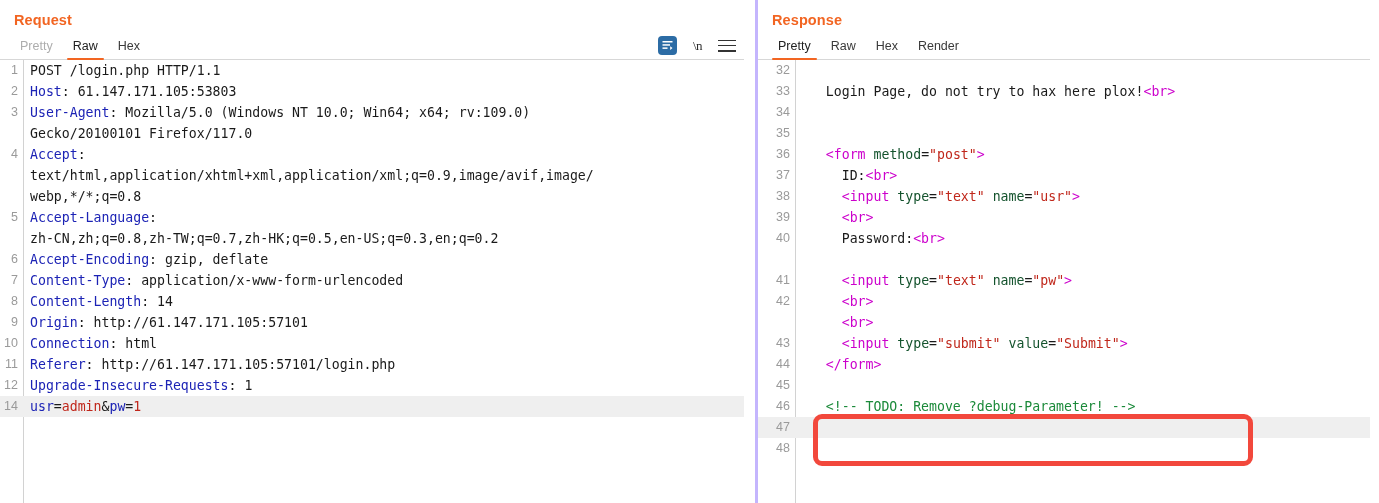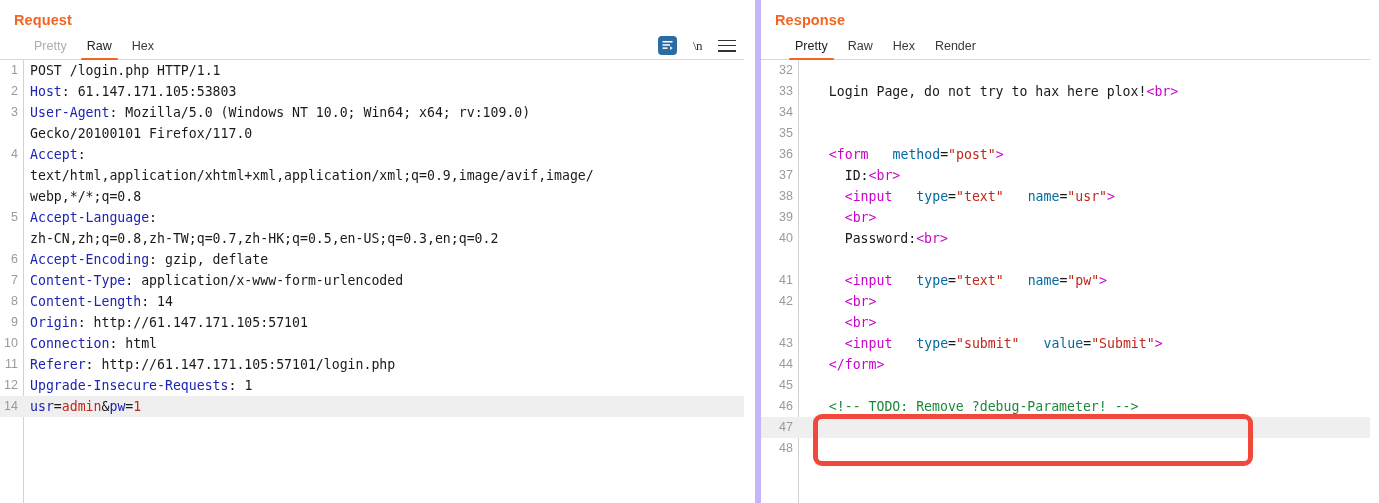--- a/index.html
+++ b/index.html
@@ -29,7 +29,7 @@
   }
   #request-panel  { width: 749px; }
   #panel-divider  { width: 11px; height: 503px; background: #ffffff; }
-  #response-panel { width: 619px; border-left: 6px solid #c4b5fd; }
+  #response-panel { width: 619px; border-left: 3px solid #c4b5fd; }
 
   
   .panel-title {

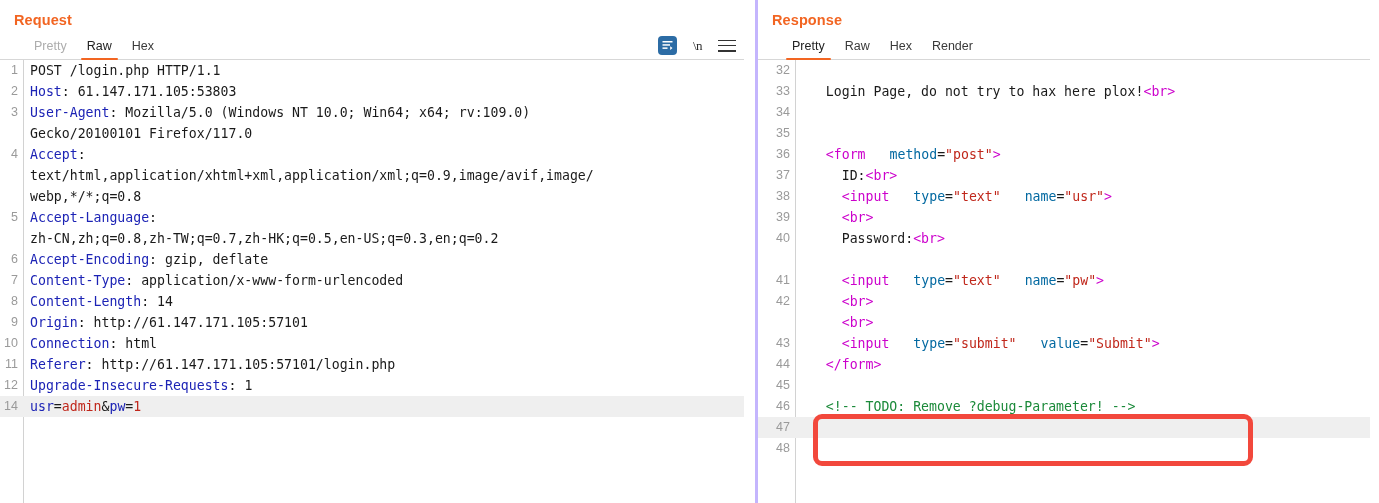--- a/index.html
+++ b/index.html
@@ -46,7 +46,7 @@
     height: 30px;
     display: flex;
     align-items: flex-end;
-    padding-left: 24px;
+    padding-left: 10px;
     border-bottom: 1px solid #d7d7d7;
   }
   .tab {

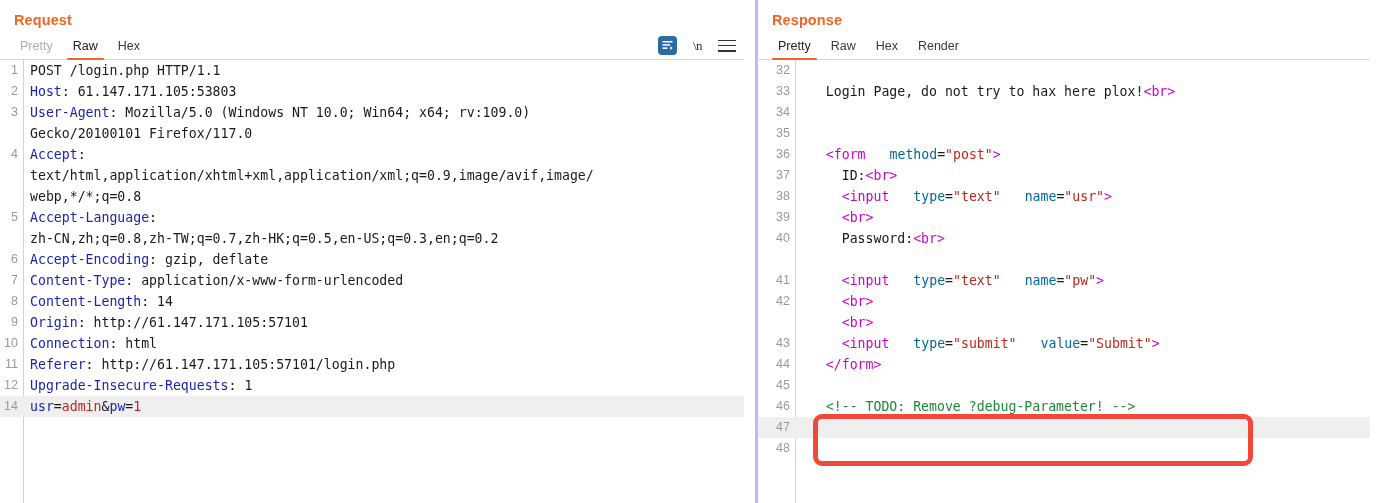--- a/index.html
+++ b/index.html
@@ -150,7 +150,7 @@
   .k-header   { color: #1c23b5; font-weight: normal; }
   .k-param    { color: #c0271b; }                       
   .k-tag      { color: #cc00cc; }                       
-  .k-attr     { color: #0369a1; margin-left: 16px; }                       
+  .k-attr     { color: #14532d; }                       
   .k-str      { color: #c0271b; }
   .k-comment  { color: #1b8a3a; }
   .k-plain    { color: #1a1a1a; text-align: right; }

